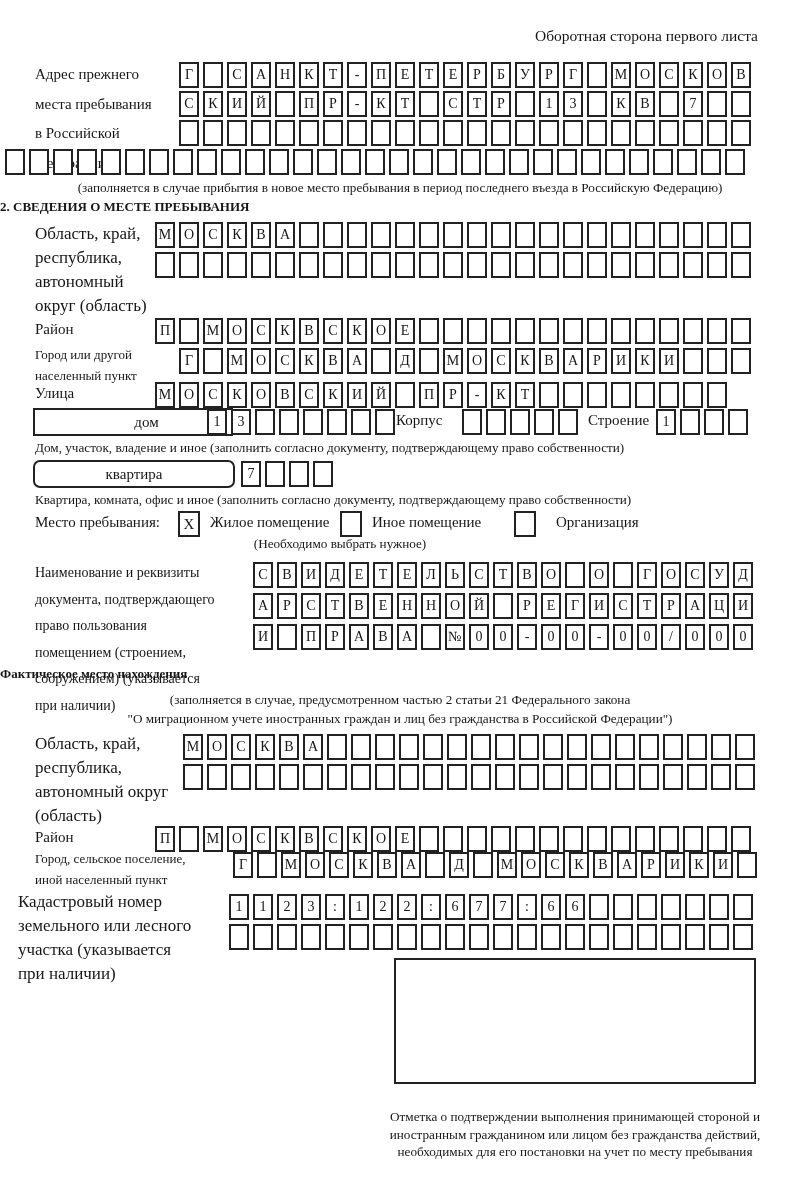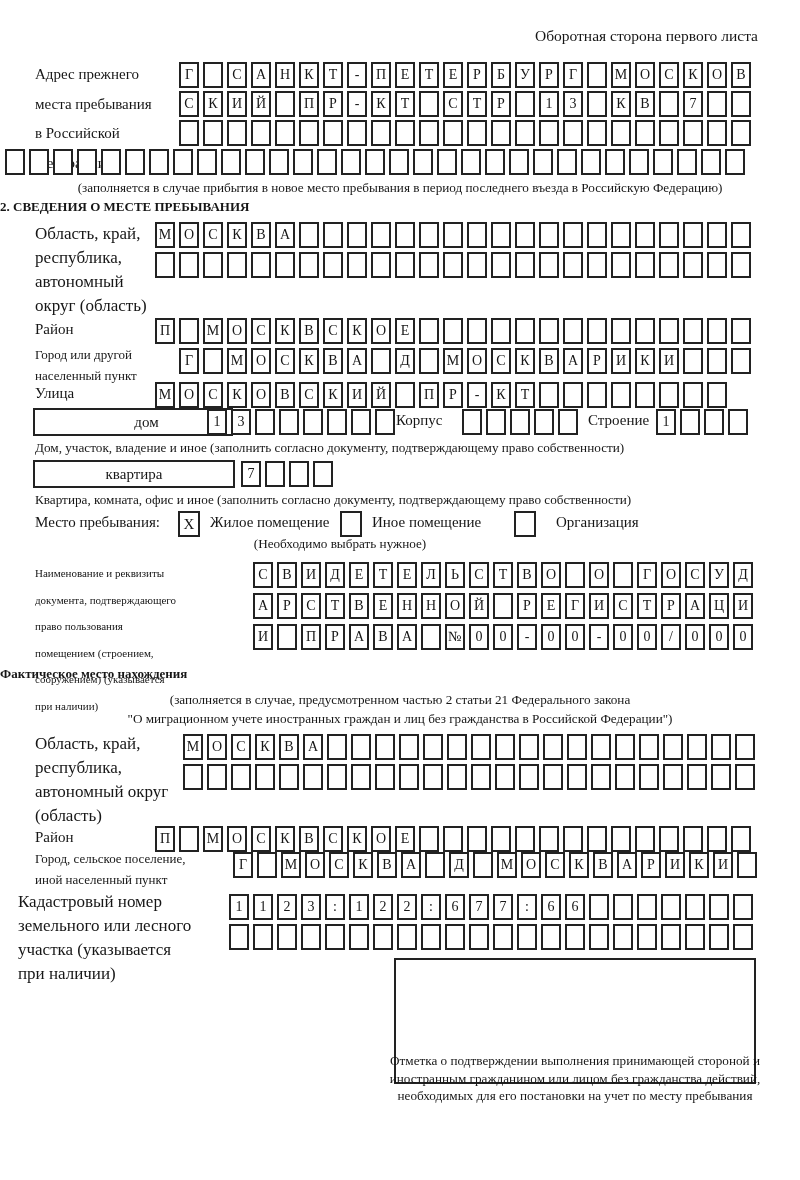--- a/index.html
+++ b/index.html
@@ -340,7 +340,7 @@
     </div>
   <div class="abs cap" style="left:35px;top:440px;">Дом, участок, владение и иное (заполнить согласно документу, подтверждающему право собственности)</div>
 
-  <div class="abs wbox" style="left:33px;top:460px;width:202px;">квартира</div>
+  <div class="abs wbox" style="left:33px;top:460px;width:202px;border-radius:7px;">квартира</div>
   <div class="abs grid" style="left:241px;top:461px;">
       <div class="cell">7</div>
       <div class="cell"></div>

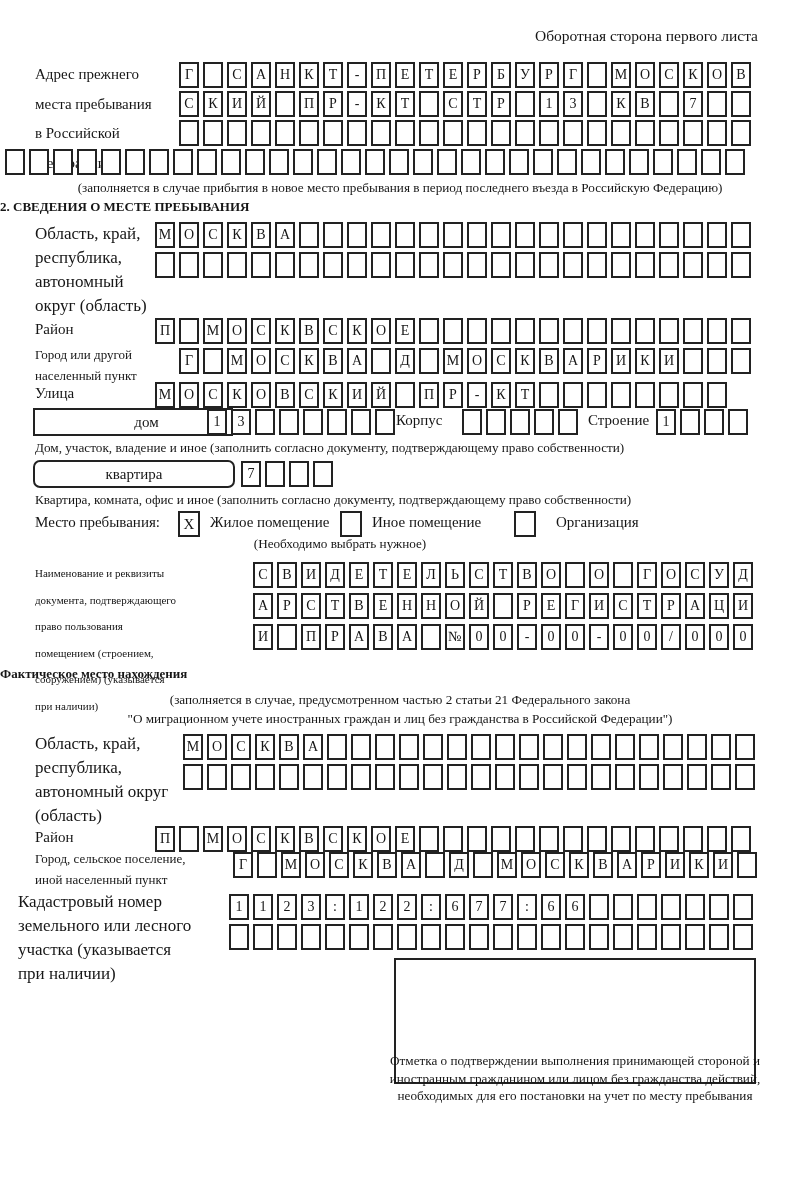--- a/index.html
+++ b/index.html
@@ -14,7 +14,7 @@
   .lbl{font-size:15px;line-height:29.5px;white-space:nowrap;}
   .lbl-sm{font-size:17px;line-height:24px;white-space:nowrap;}
   .lbl-city{font-size:13px;line-height:21px;white-space:nowrap;}
-  .lbl-doc{font-size:11px;line-height:26.5px;white-space:nowrap;}
+  .lbl-doc{font-size:14px;line-height:26.5px;white-space:nowrap;}
   .one{font-size:15px;white-space:nowrap;}
   .cap{font-size:13.2px;white-space:nowrap;}
   .capc{width:800px;left:0;text-align:center;font-size:13.2px;}

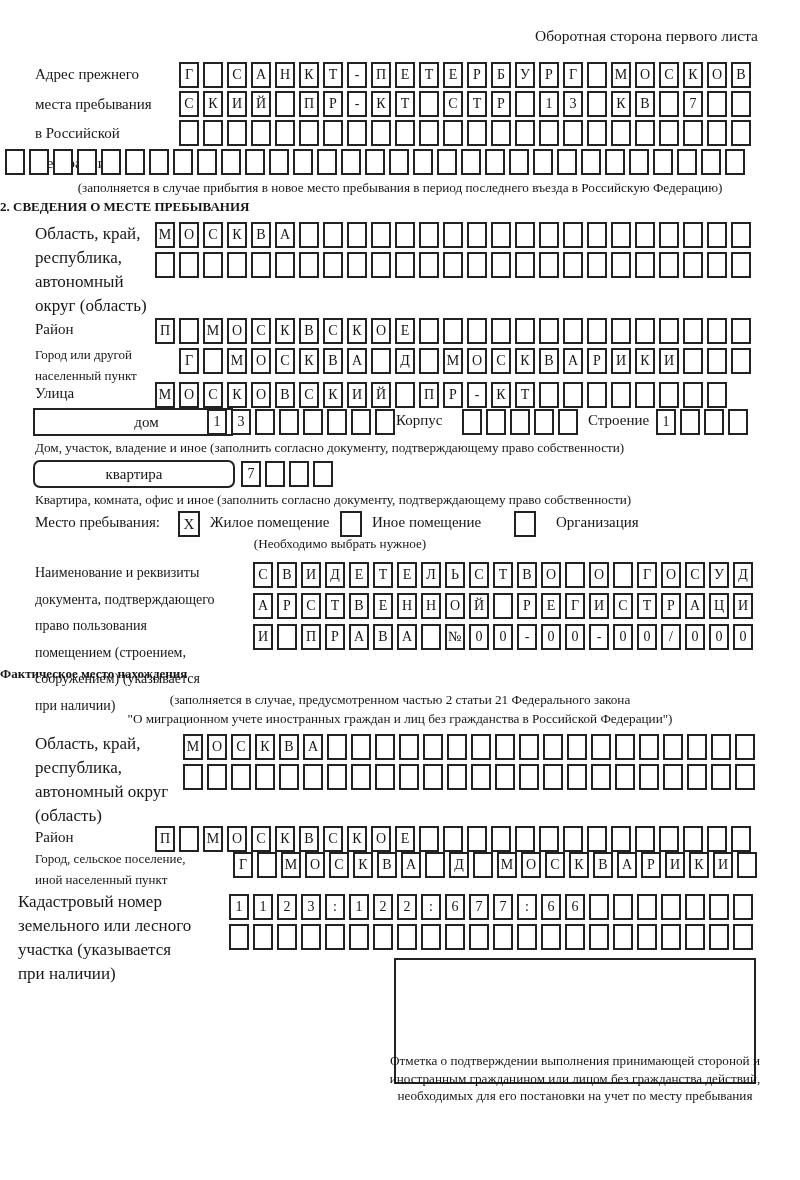--- a/index.html
+++ b/index.html
@@ -613,7 +613,7 @@
     </div>
 
   <div class="abs stamp" style="left:394px;top:958px;width:362px;height:126px;"></div>
-  <div class="abs wrapcap" style="left:353px;top:1052px;width:444px;">Отметка о подтверждении выполнения принимающей стороной и иностранным гражданином или лицом без гражданства действий, необходимых для его постановки на учет по месту пребывания</div>
+  <div class="abs wrapcap" style="left:353px;top:1108px;width:444px;">Отметка о подтверждении выполнения принимающей стороной и иностранным гражданином или лицом без гражданства действий, необходимых для его постановки на учет по месту пребывания</div>
 
 </div>
 

